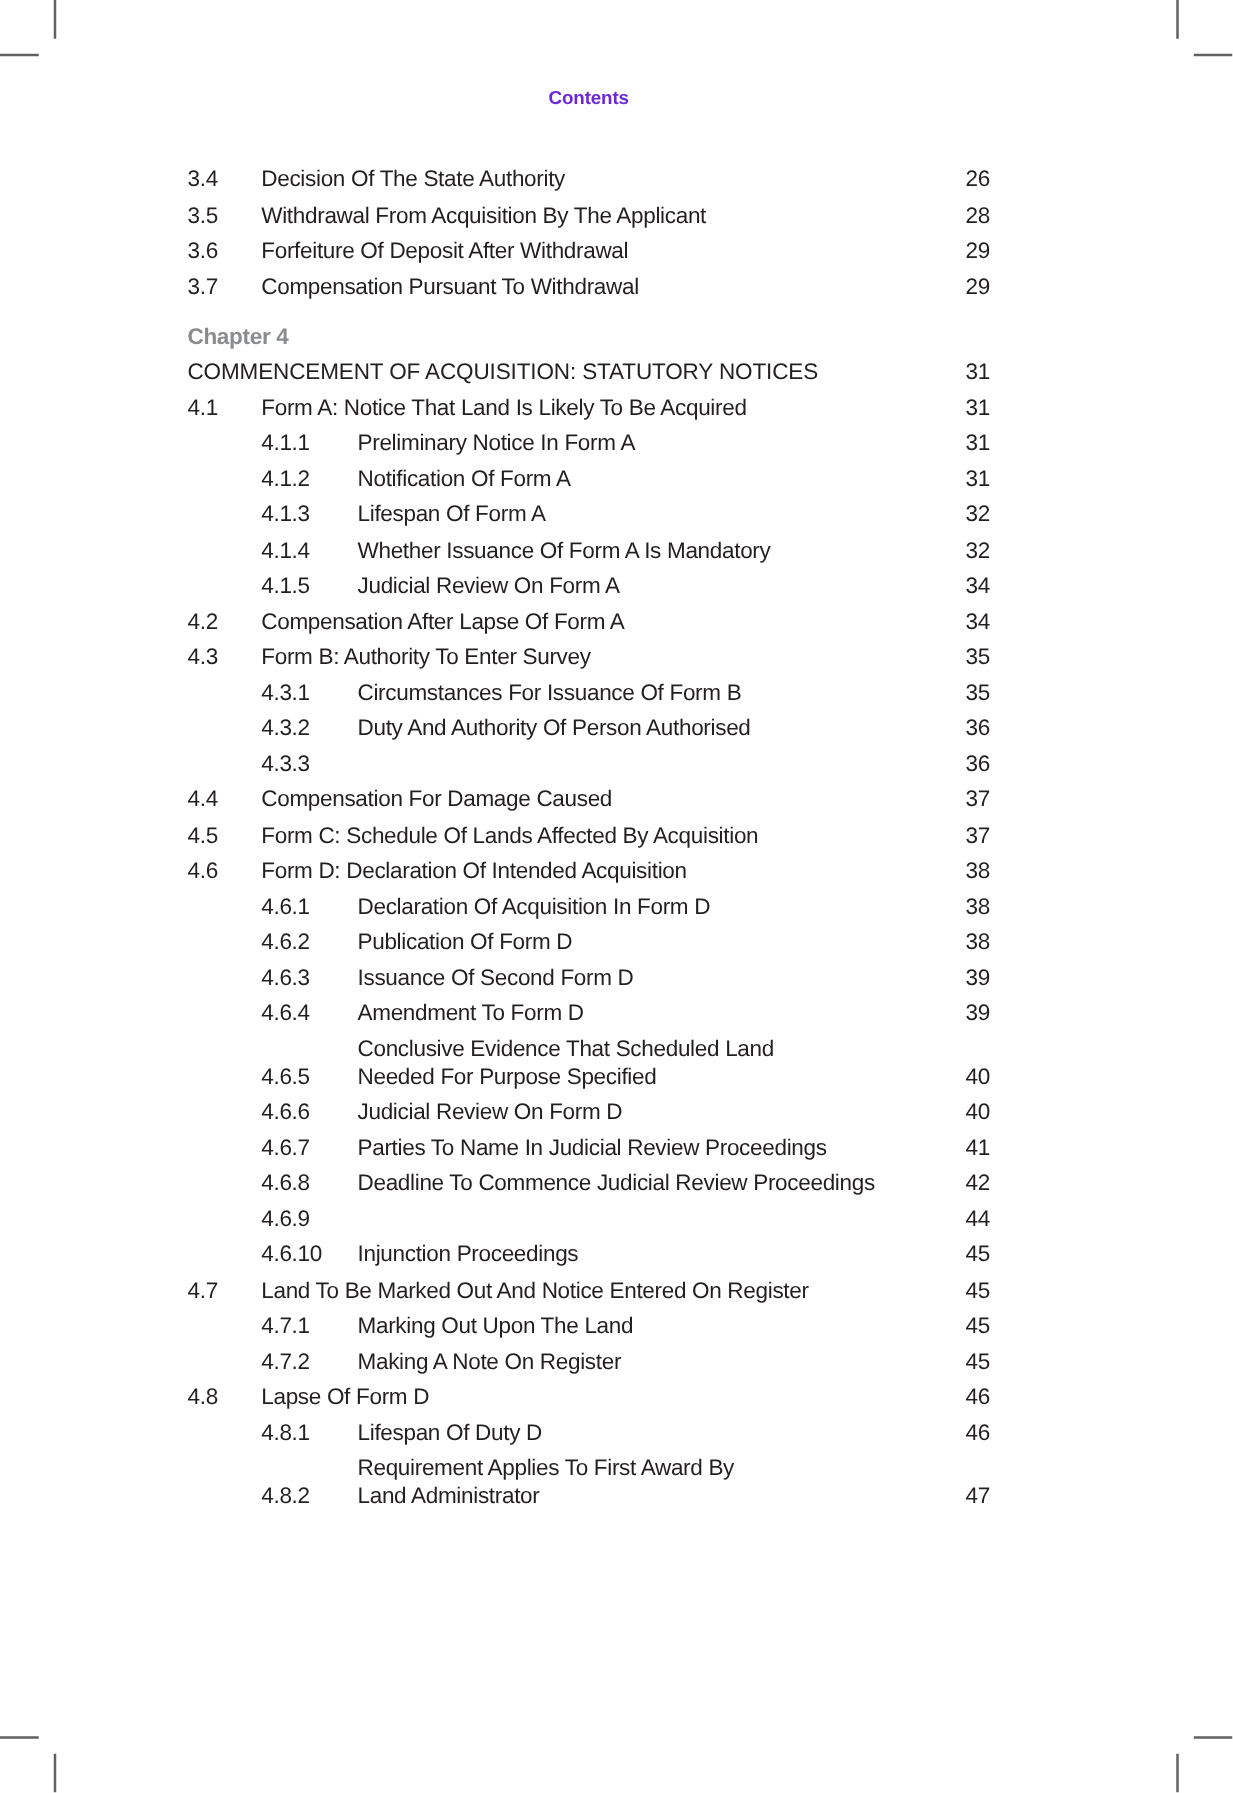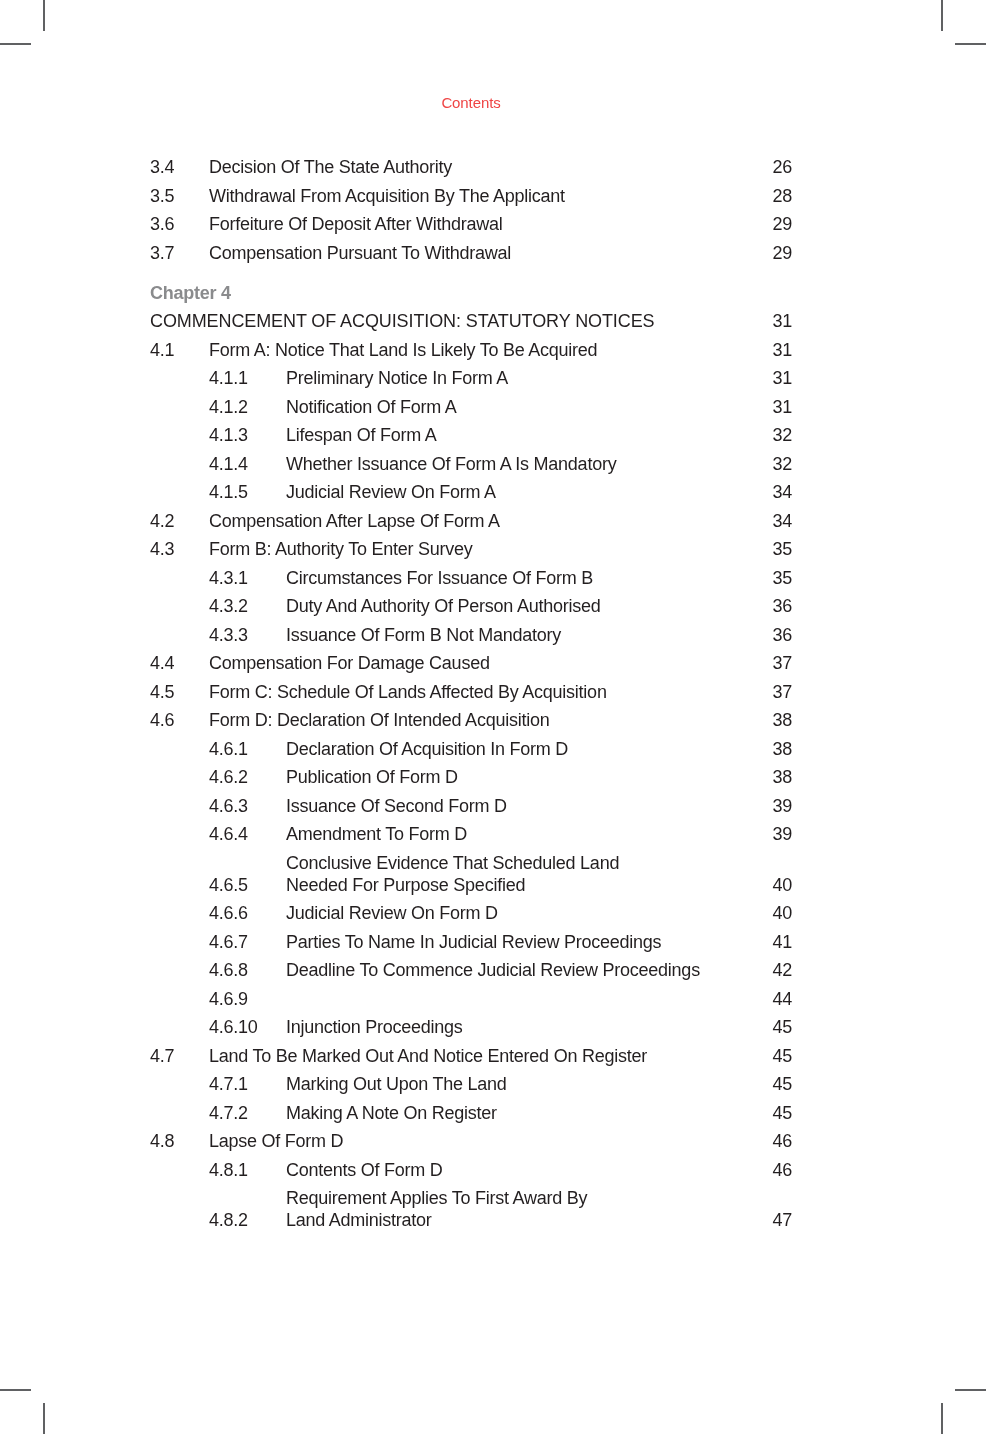--- a/index.html
+++ b/index.html
@@ -40,12 +40,13 @@
     width: 642px;
   }
   .page-header {
-    margin-top: 94px;
+    margin-top: 70px;
     text-align: center;
     font-size: 15px;
     line-height: 18px;
-    color: #ef4444;
+    color: #6d28d9;
     letter-spacing: -0.1px;
+    font-weight: bold;
   }
   .toc {
     margin-top: 44px;

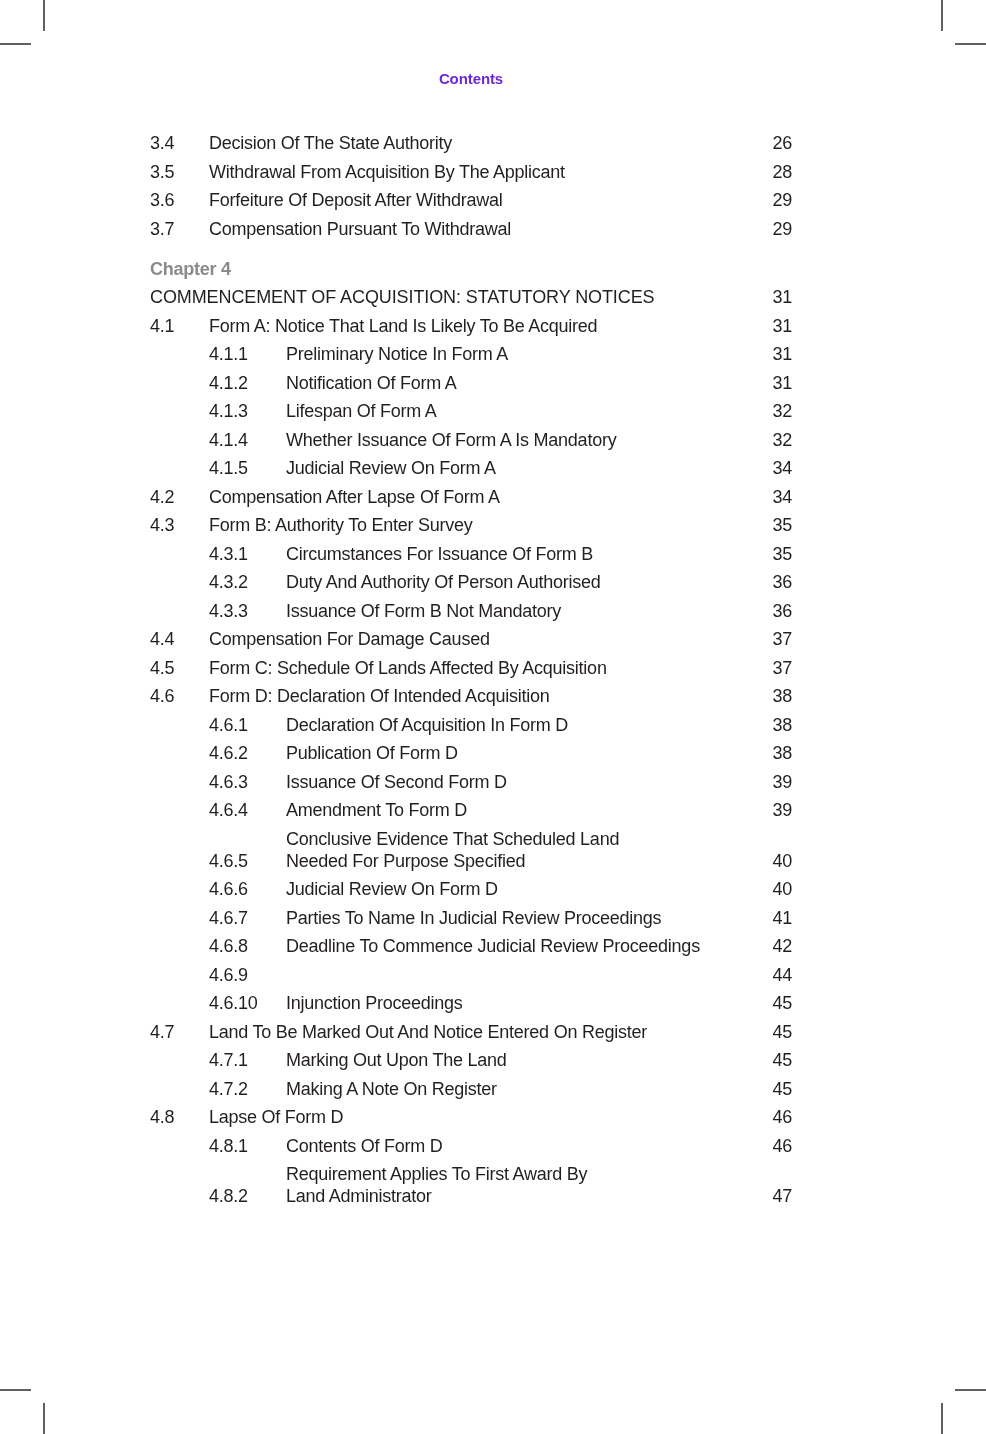--- a/index.html
+++ b/index.html
@@ -187,7 +187,6 @@
       </div>
       <div class="toc-row lvl2">
         <span class="num">4.3.3</span>
-        <span class="title">Issuance Of Form B Not Mandatory</span>
         <span class="page-num">36</span>
       </div>
       <div class="toc-row lvl1">

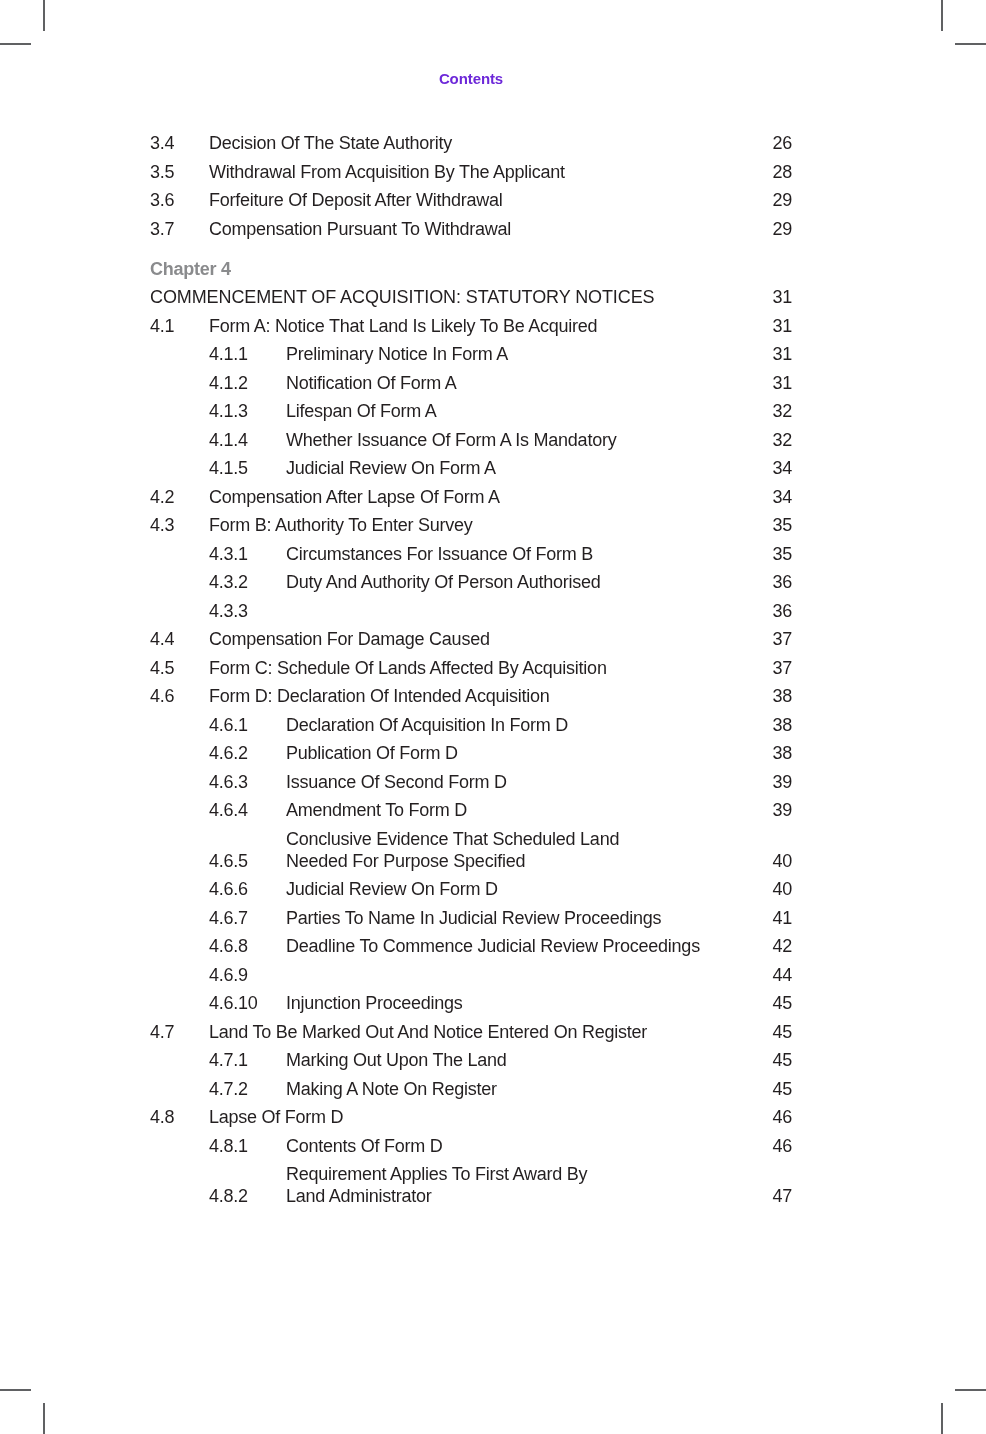--- a/index.html
+++ b/index.html
@@ -276,7 +276,7 @@
       </div>
       <div class="toc-row lvl2">
         <span class="num">4.8.1</span>
-        <span class="title">Contents Of Form D</span>
+        <span class="title">Lifespan Of Duty D</span>
         <span class="page-num">46</span>
       </div>
       <div class="toc-row lvl2">

